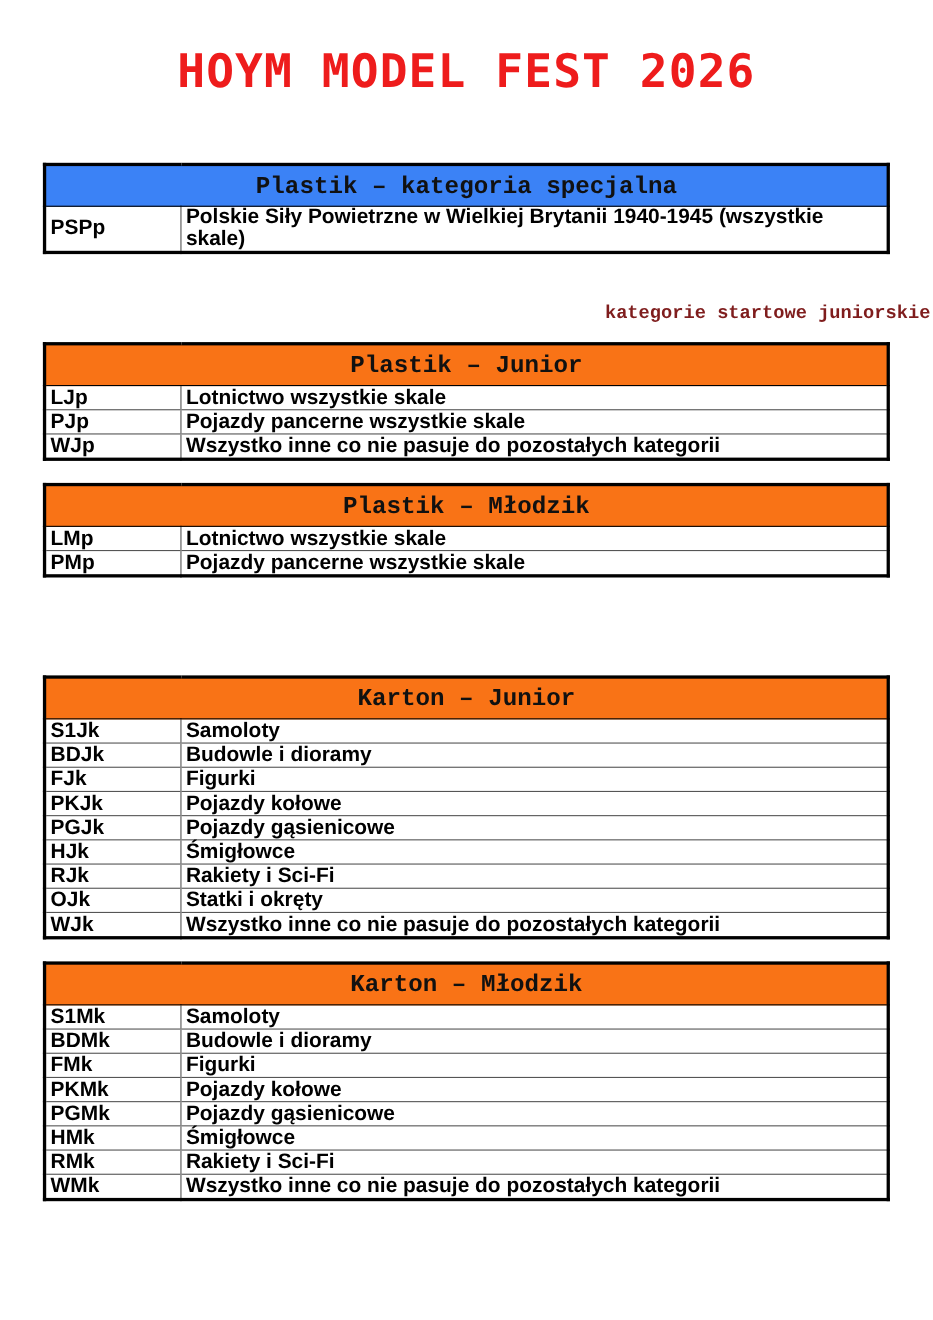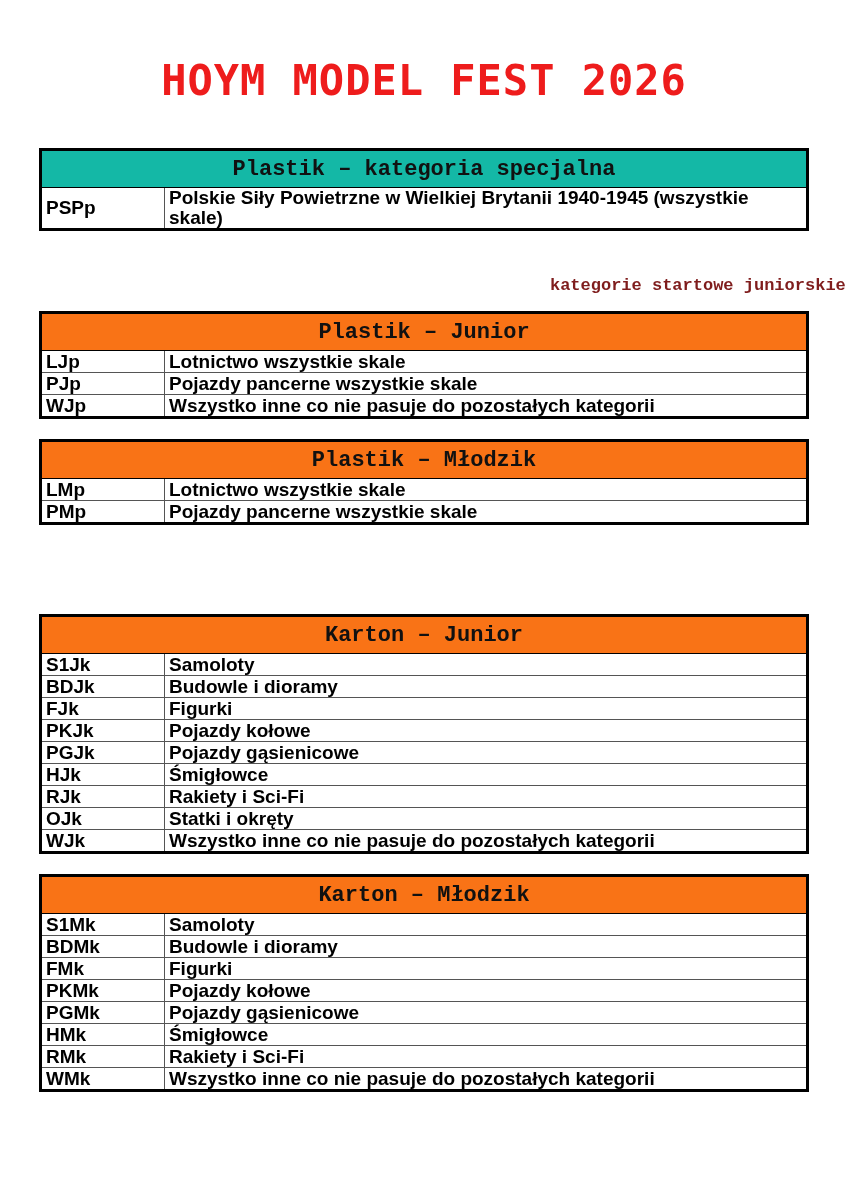--- a/index.html
+++ b/index.html
@@ -5,7 +5,7 @@
   html, body { margin: 0; padding: 0; background: #ffffff; }
   body { width: 848px; height: 1200px; position: relative; overflow: hidden; }
   .title {
-    position: absolute; left: 0; width: 848px; top: 56px;
+    position: absolute; left: 0; width: 848px; top: 40px;
     text-align: center; color: #ee1c1c;
     font-family: "DejaVu Sans Mono", monospace; font-weight: bold;
     font-size: 42px; letter-spacing: 1px; line-height: 50px;

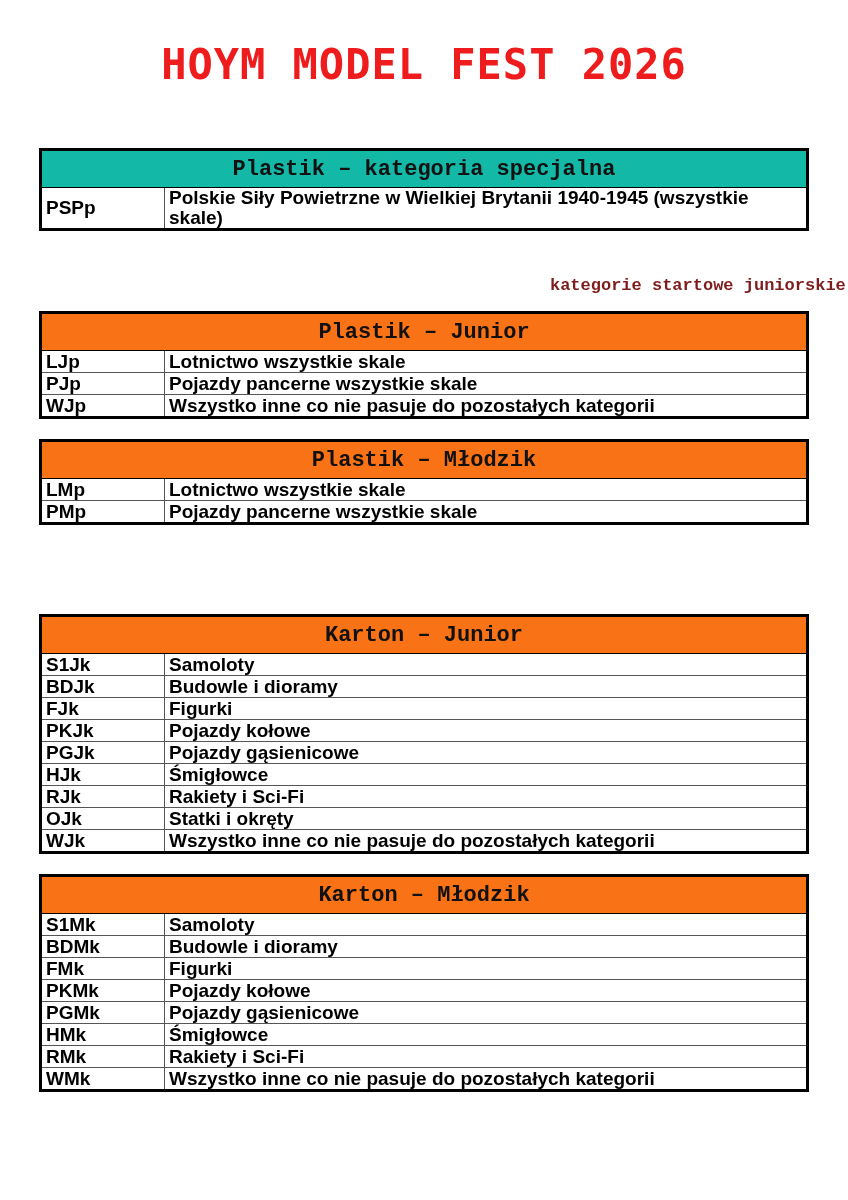--- a/index.html
+++ b/index.html
@@ -34,7 +34,7 @@
     border-top: 1px solid #555;
   }
   table.cat td.code { width: 118px; border-right: 1px solid #555; }
-  .pink th { background: #14b8a6; }
+  .pink th { background: #3b82f6; }
   .green th { background: #f97316; }
 </style>
 </head>

